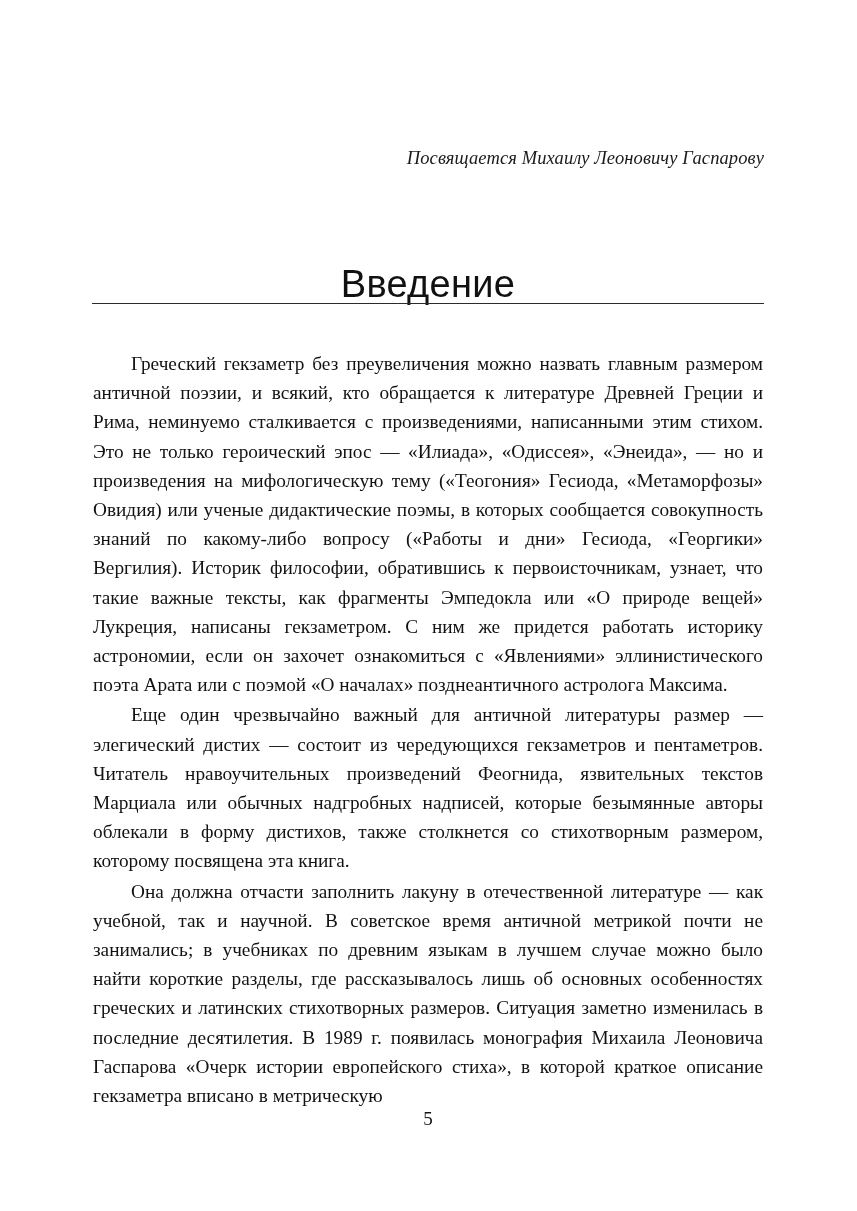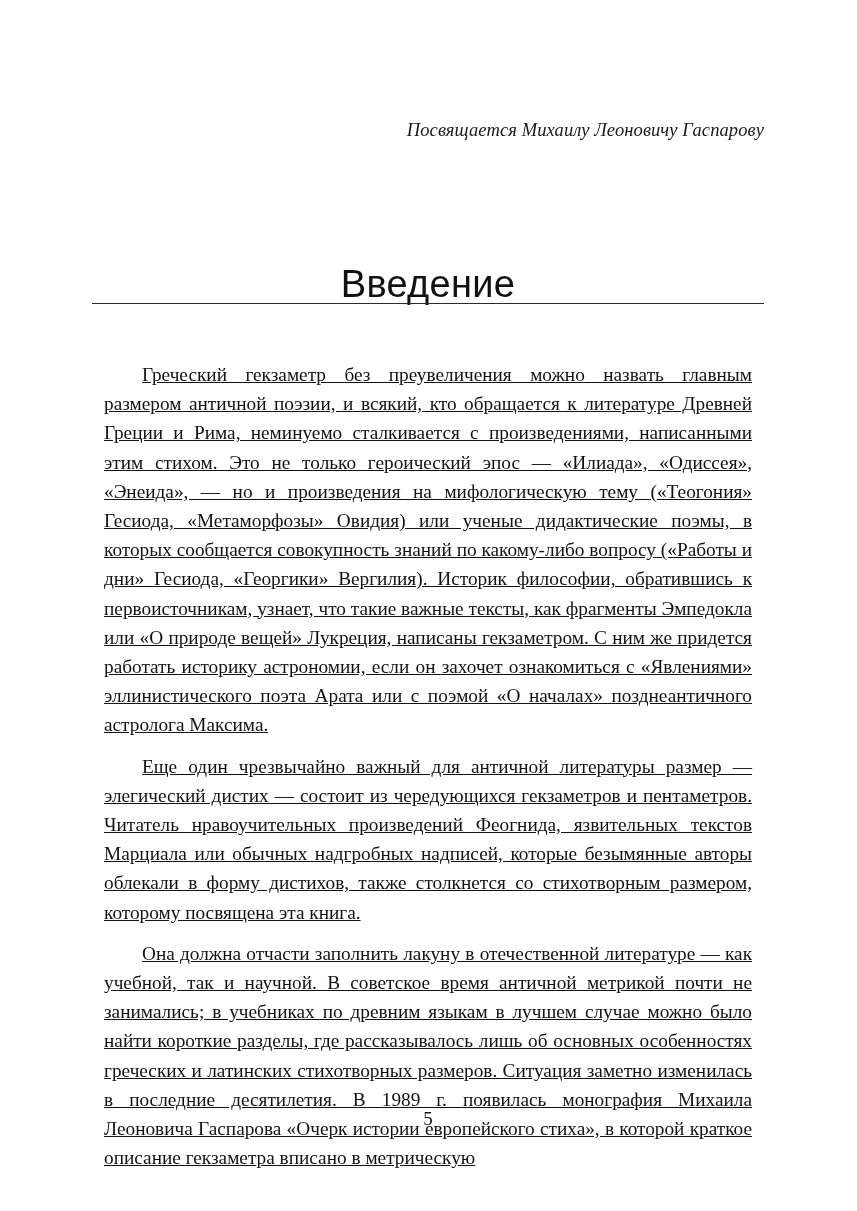--- a/index.html
+++ b/index.html
@@ -25,7 +25,7 @@
   }
   .dedication {
     position: absolute;
-    top: 120px;
+    top: 148px;
     right: 0;
     width: 100%;
     text-align: right;

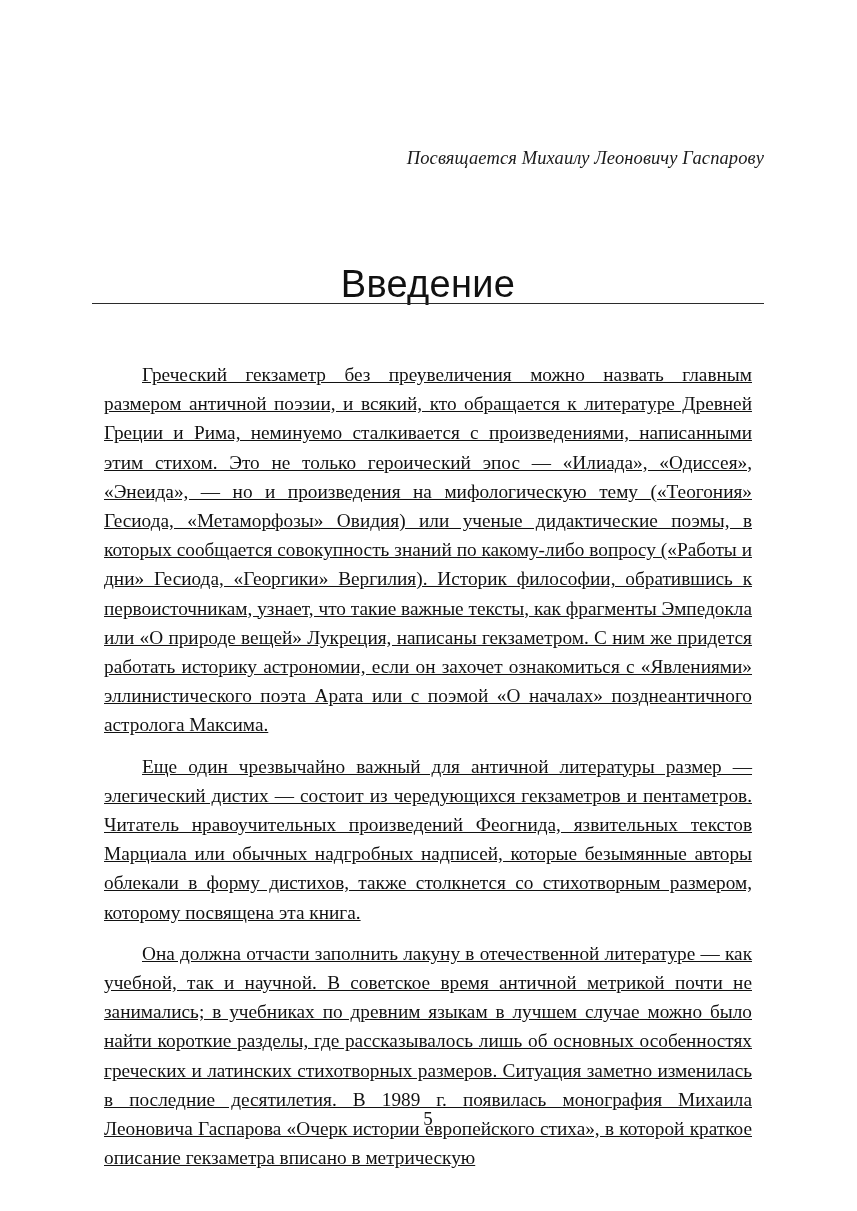--- a/index.html
+++ b/index.html
@@ -68,9 +68,8 @@
     text-justify: inter-word;
   }
   .body-text p {
-    margin: 12px;
+    margin: 1px;
     text-indent: 38px;
-    text-decoration: underline;
   }
   .page-number {
     position: absolute;

